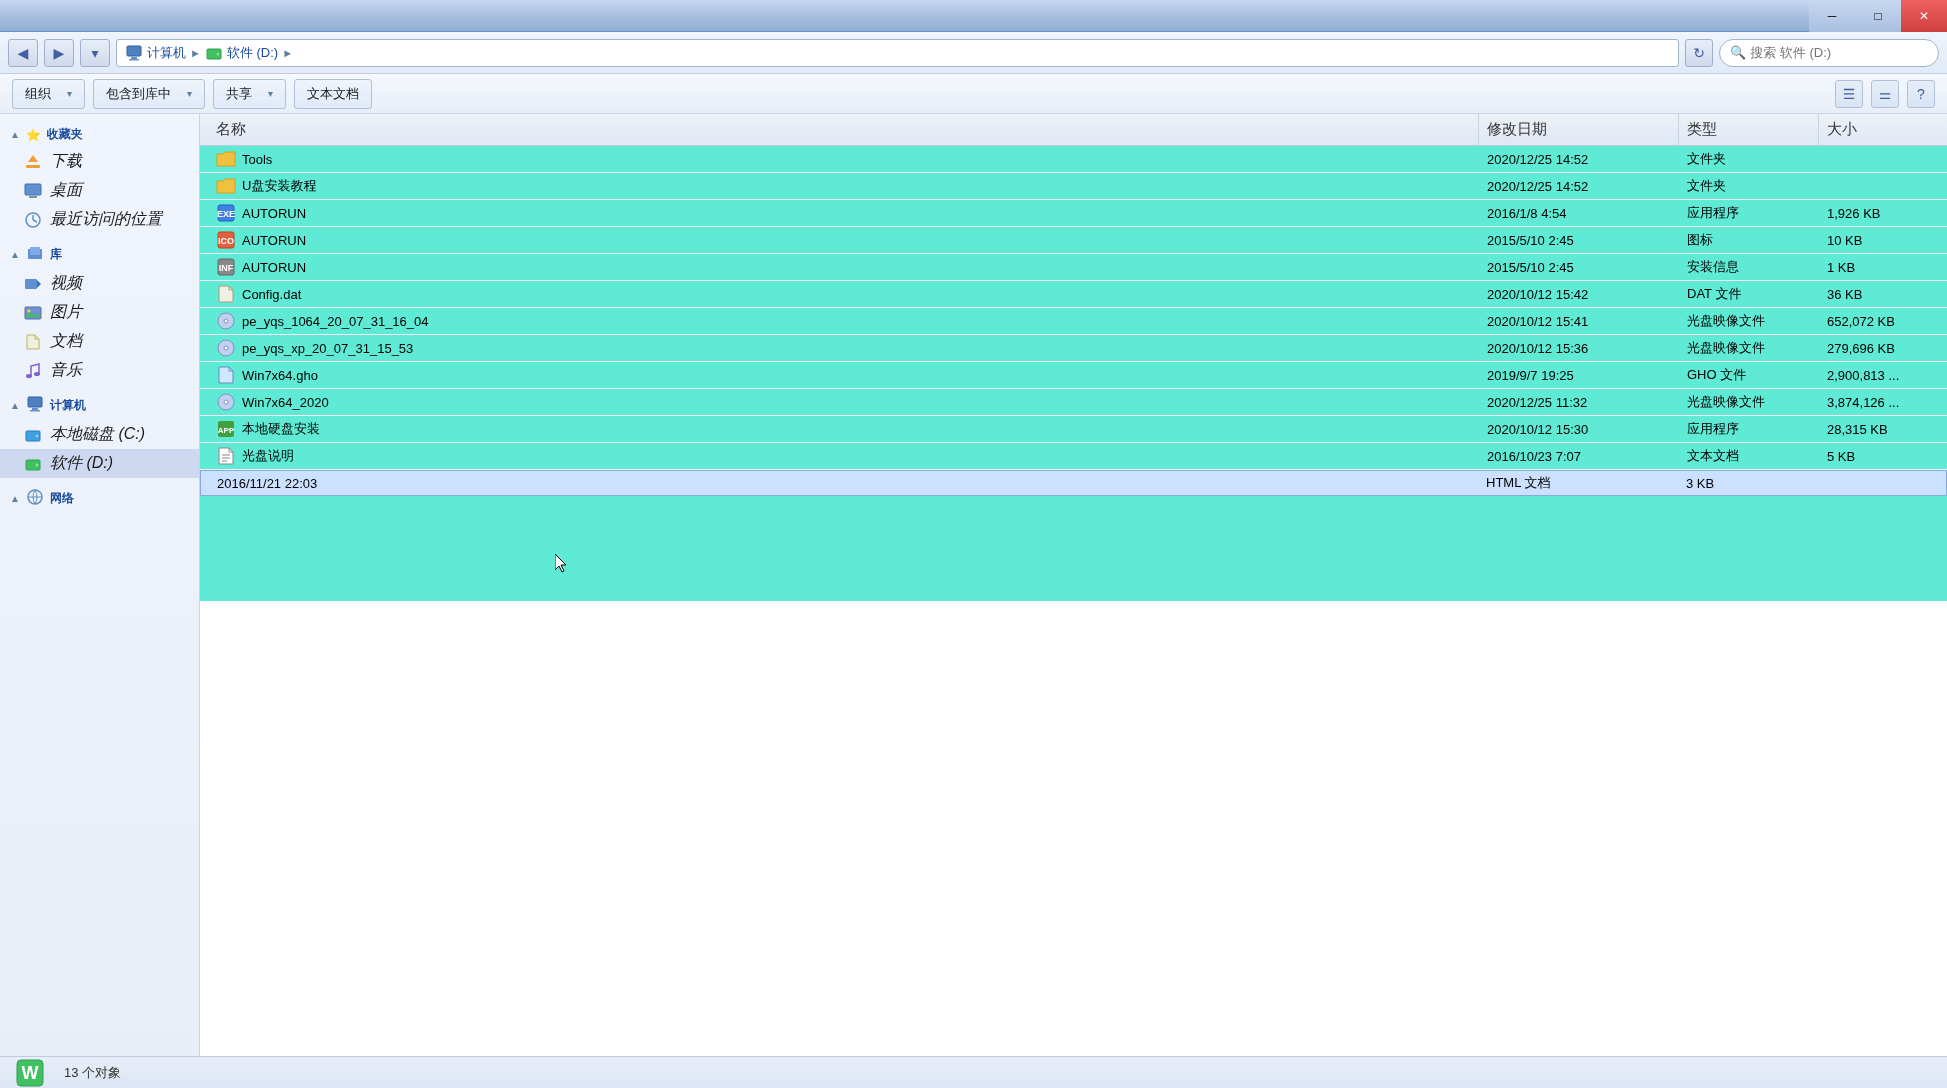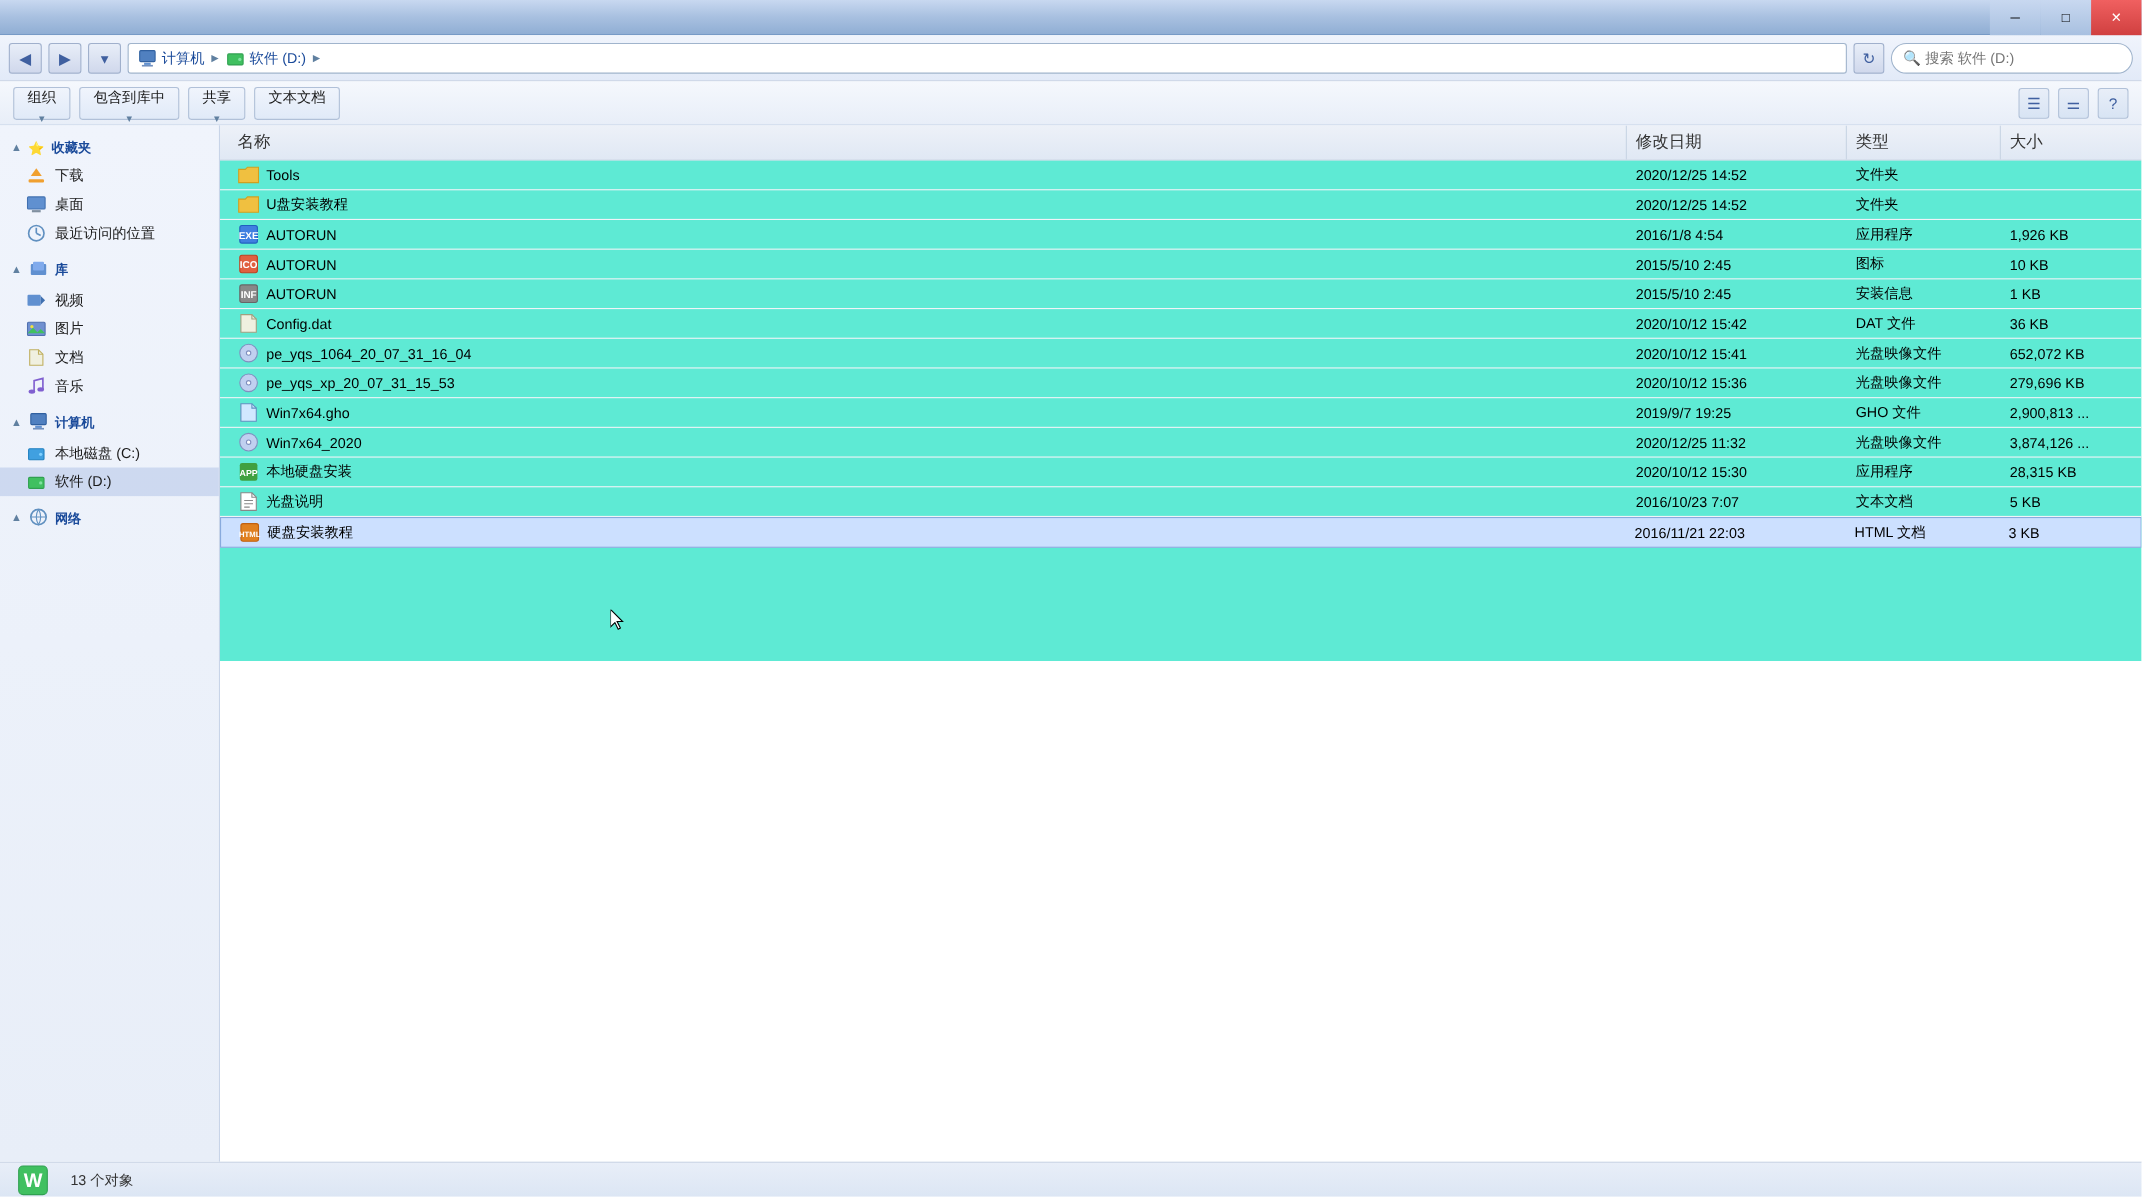--- a/index.html
+++ b/index.html
@@ -148,8 +148,7 @@
       color: #1a1a1a;
       display: flex;
       align-items: center;
-      gap: 4px;
-      flex-direction: column;
+      gap: 16px;
     }
     .toolbar-arrow { font-size: 10px; color: #6080a0; }
     .toolbar-spacer { flex: 1; }

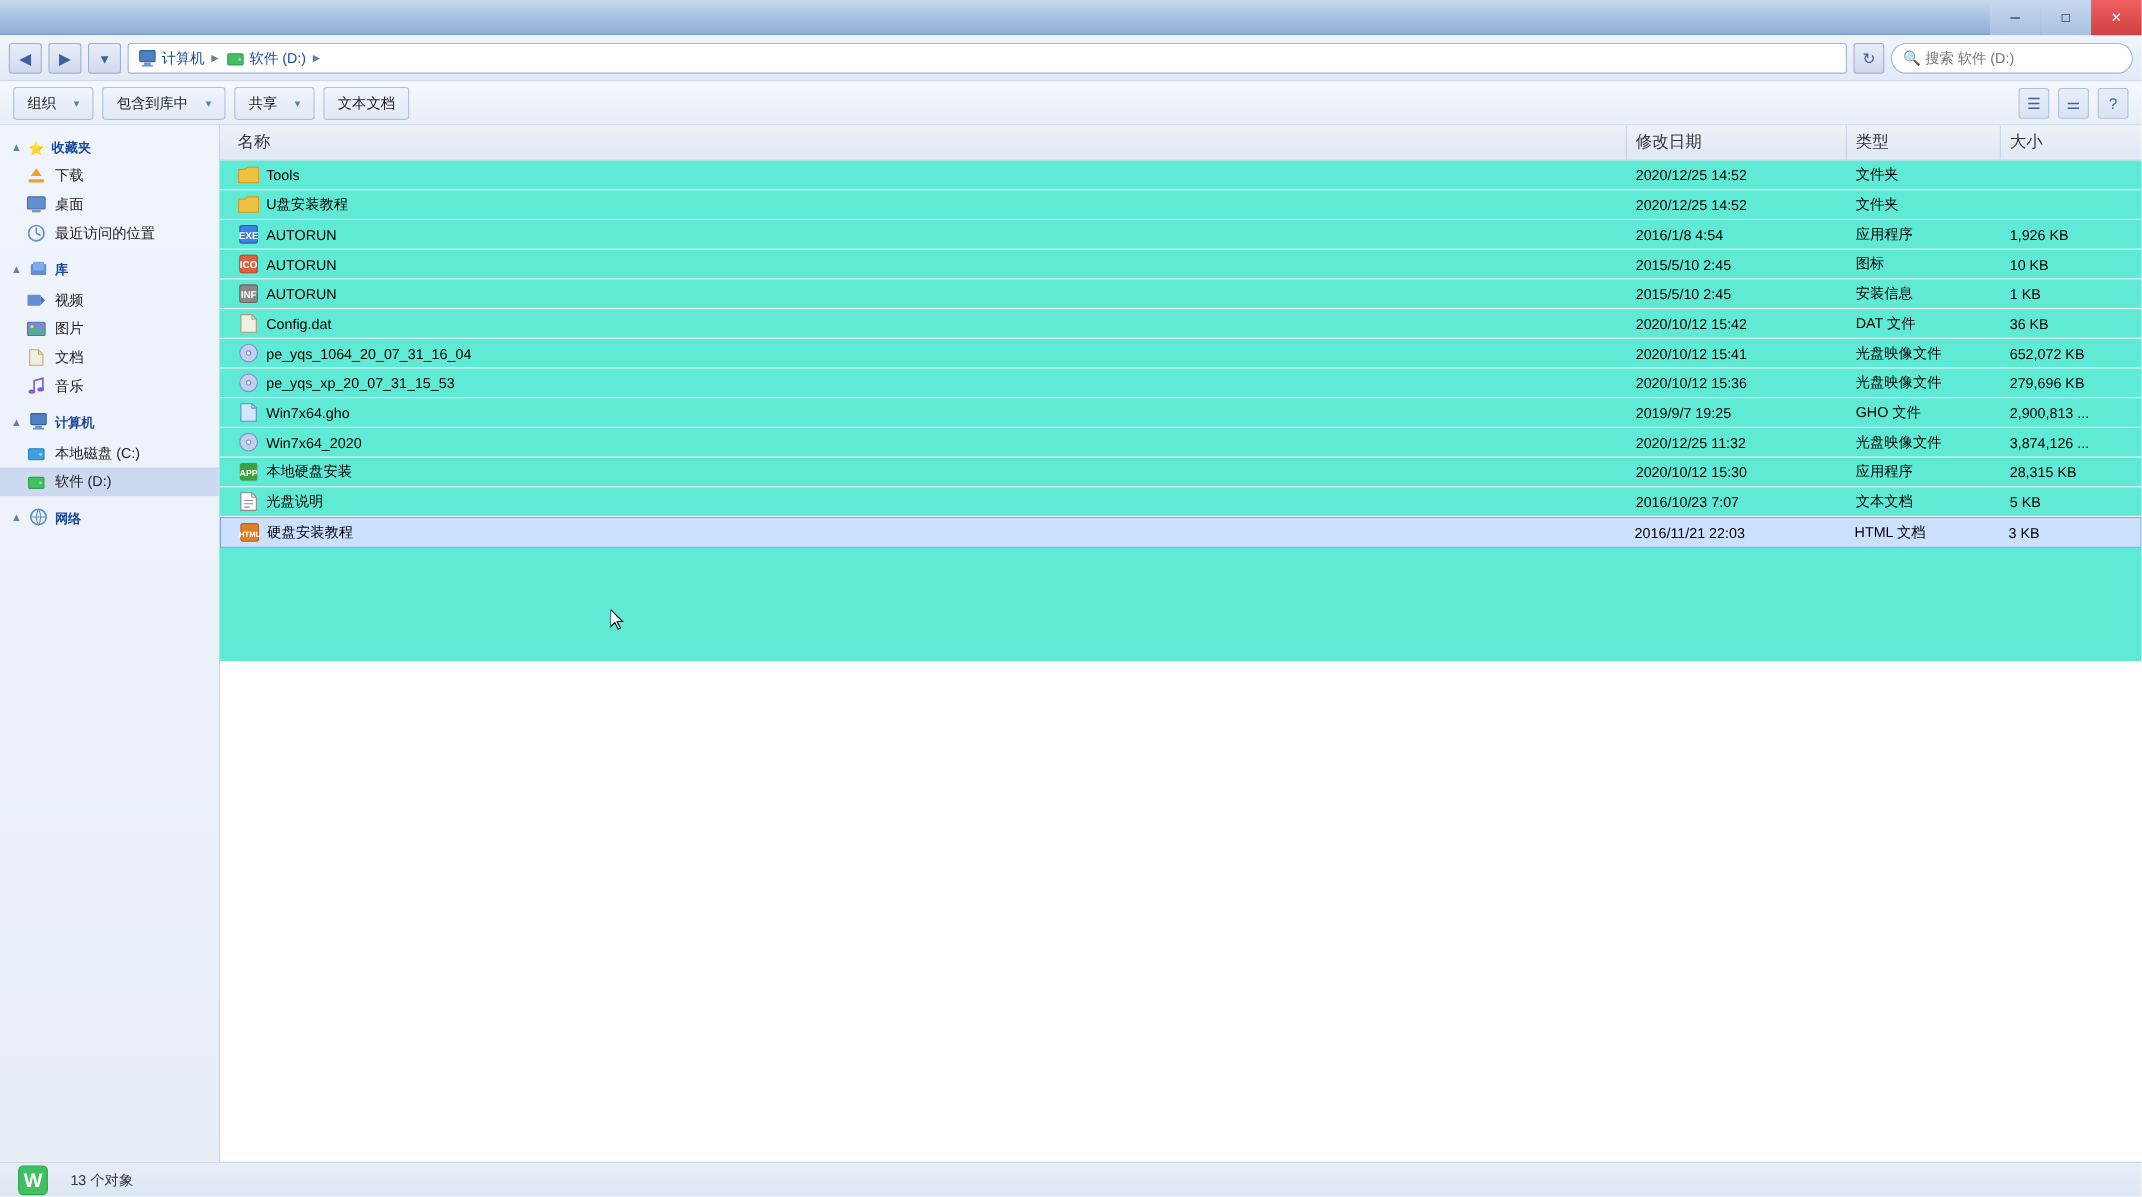--- a/index.html
+++ b/index.html
@@ -197,9 +197,10 @@
       align-items: center;
       padding: 4px 14px 4px 24px;
       gap: 8px;
-      font-size: 13px;
+      font-size: 16px;
       color: #1a1a1a;
       cursor: pointer;
+      font-style: italic;
     }
     .sidebar-item.active {
       background: rgba(80,120,200,0.2);

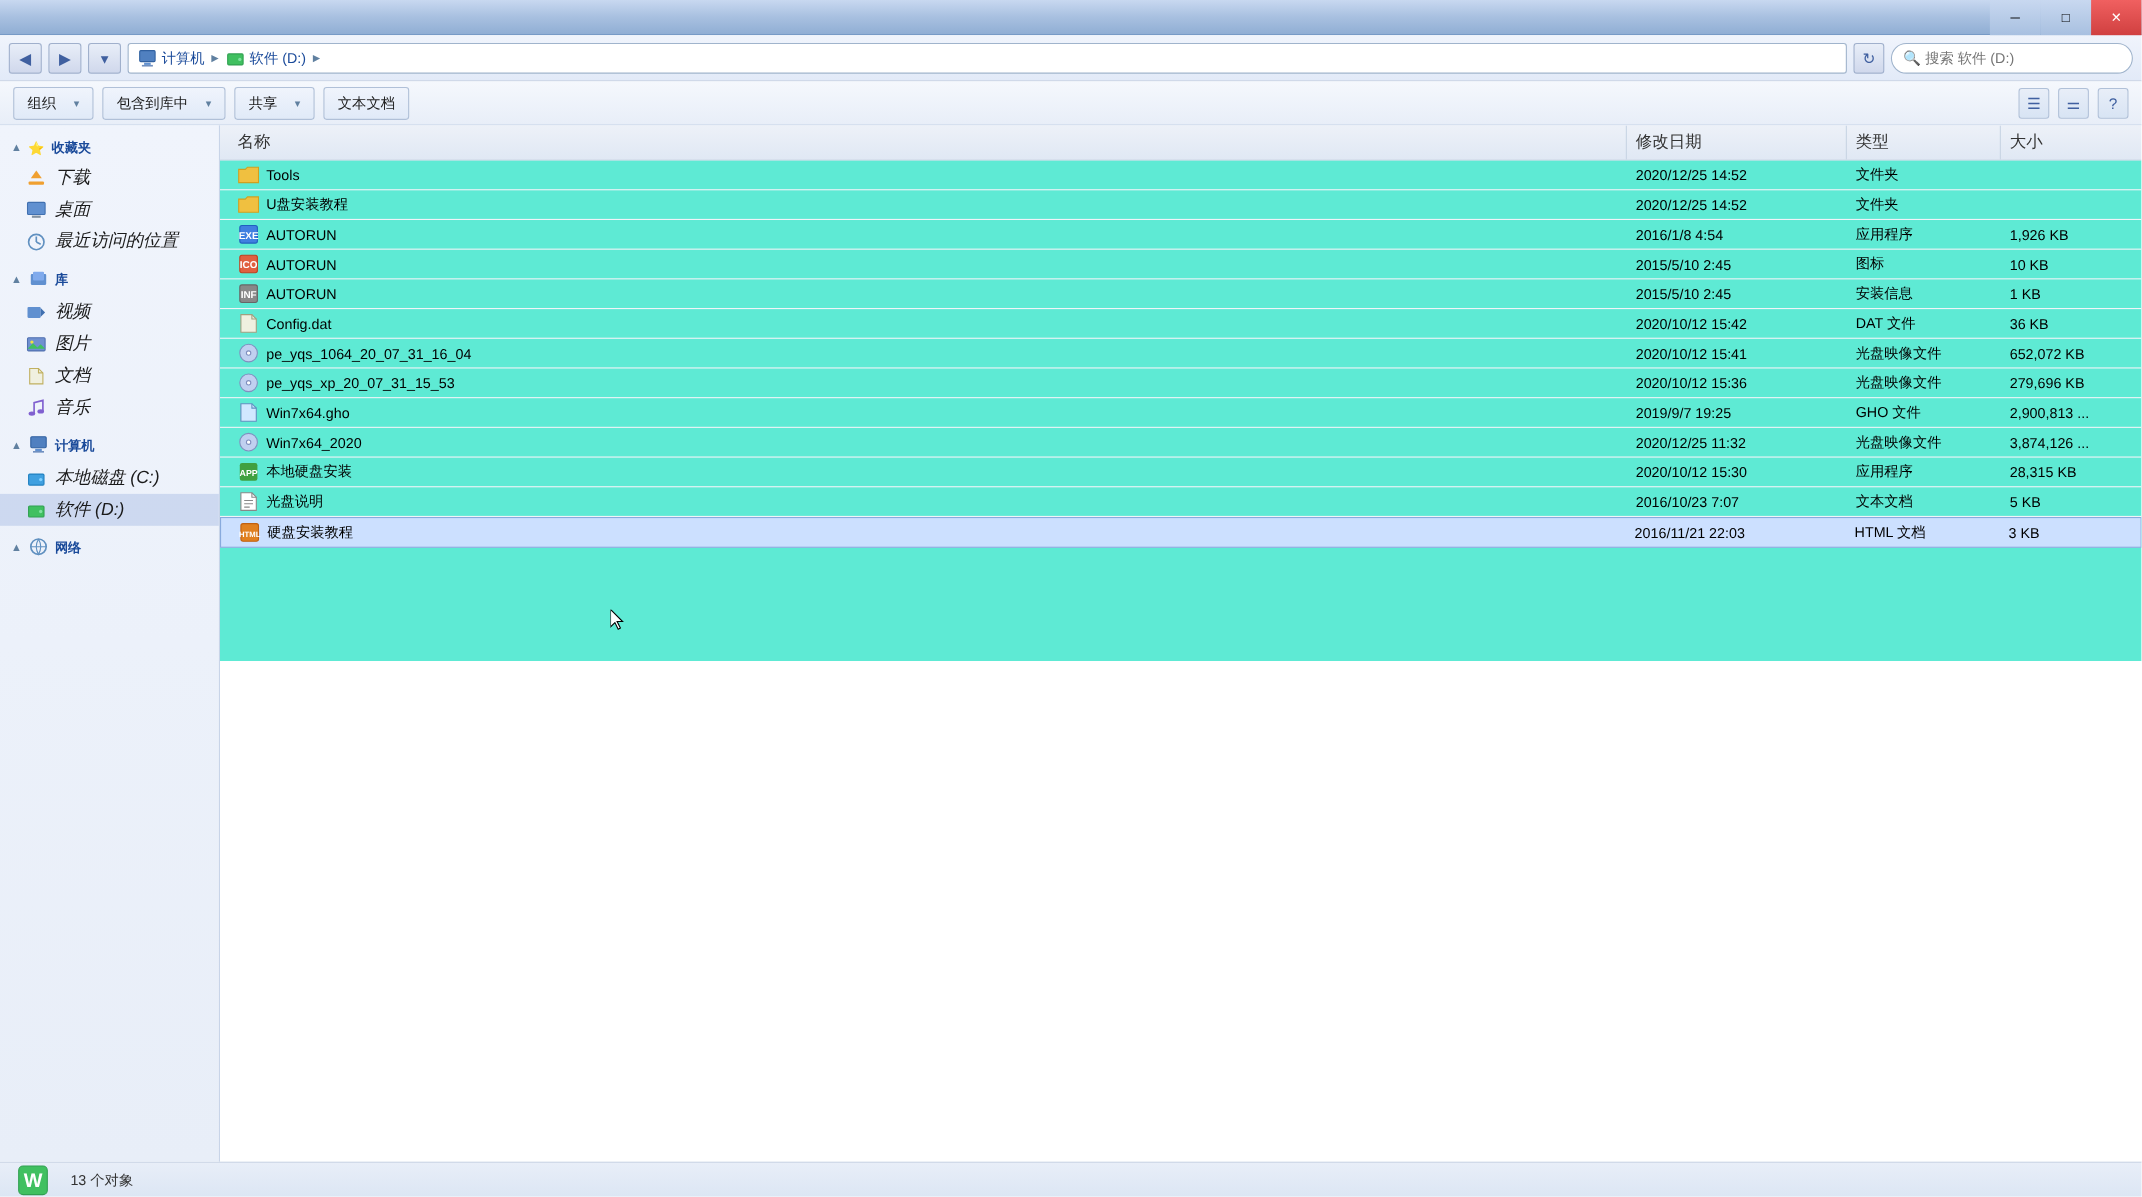--- a/index.html
+++ b/index.html
@@ -763,15 +763,6 @@
   </div>
         <div class="file-row selected">
     <div class="file-cell">
-      <div class="file-icon">
-              <svg width="20" height="20" viewBox="0 0 20 20">
-                <rect x="2" y="2" width="16" height="16" rx="2" fill="#e08020" stroke="#c06010" stroke-width="1"></rect>
-                <text x="10" y="14" text-anchor="middle" font-size="7" fill="white" font-weight="bold">HTML</text>
-              </svg>
-            </div>
-      <span>硬盘安装教程</span>
-    </div>
-    <div class="file-cell">
       <span>2016/11/21 22:03</span>
     </div>
     <div class="file-cell">

